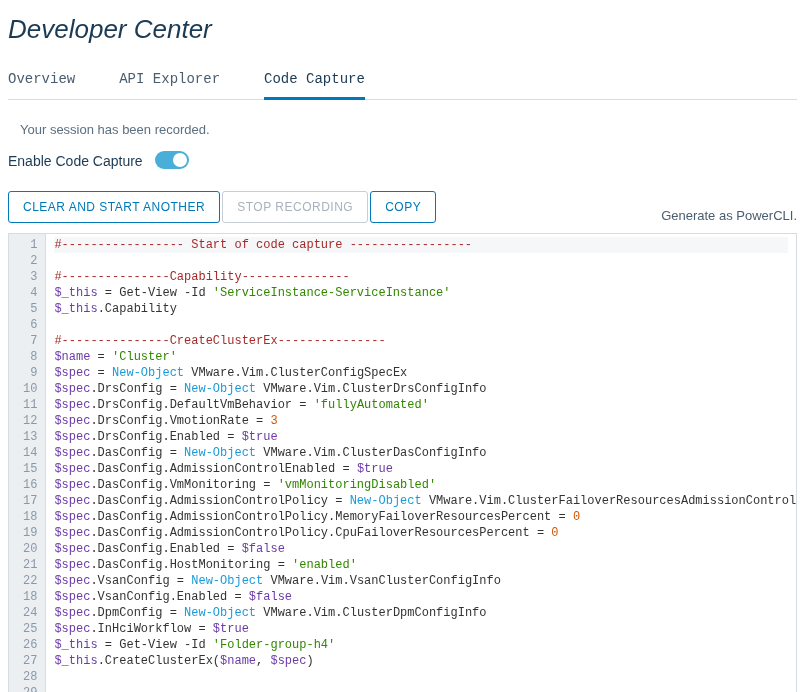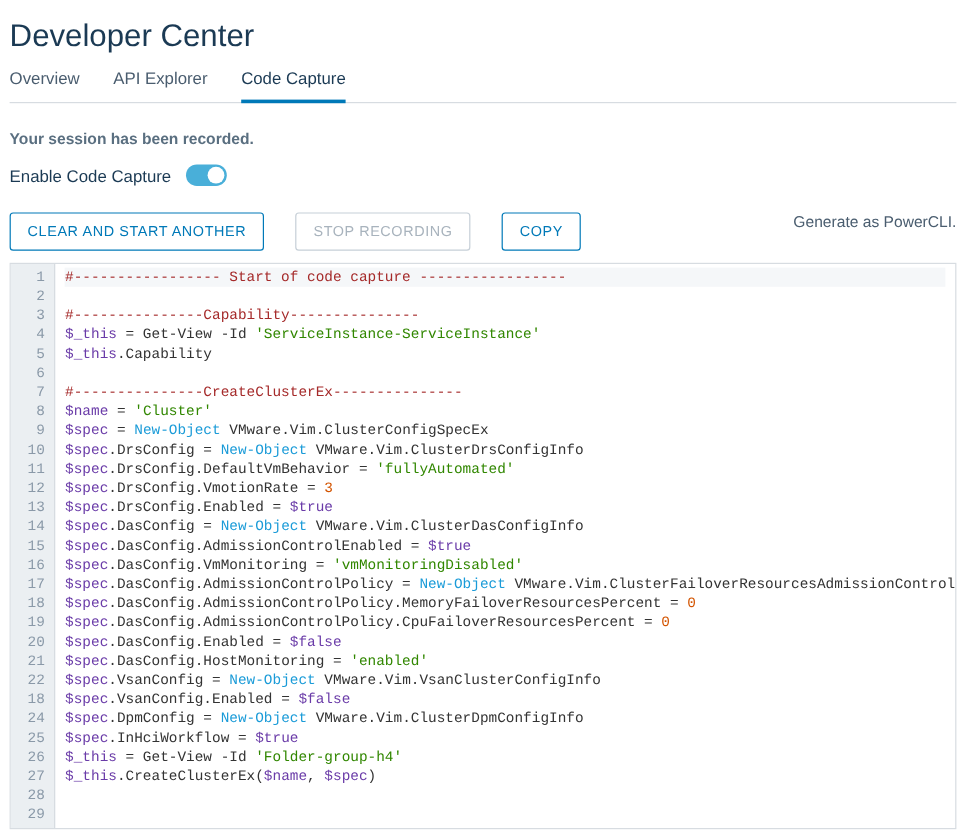--- a/index.html
+++ b/index.html
@@ -31,7 +31,8 @@
     font-size:26px;
     font-weight:400;
     color:var(--text-dark);
-    margin:4px 0 4px 0;
+    margin:4px 0 18px 0;
+    font-style:italic;
   }
   .tabs{
     display:flex;

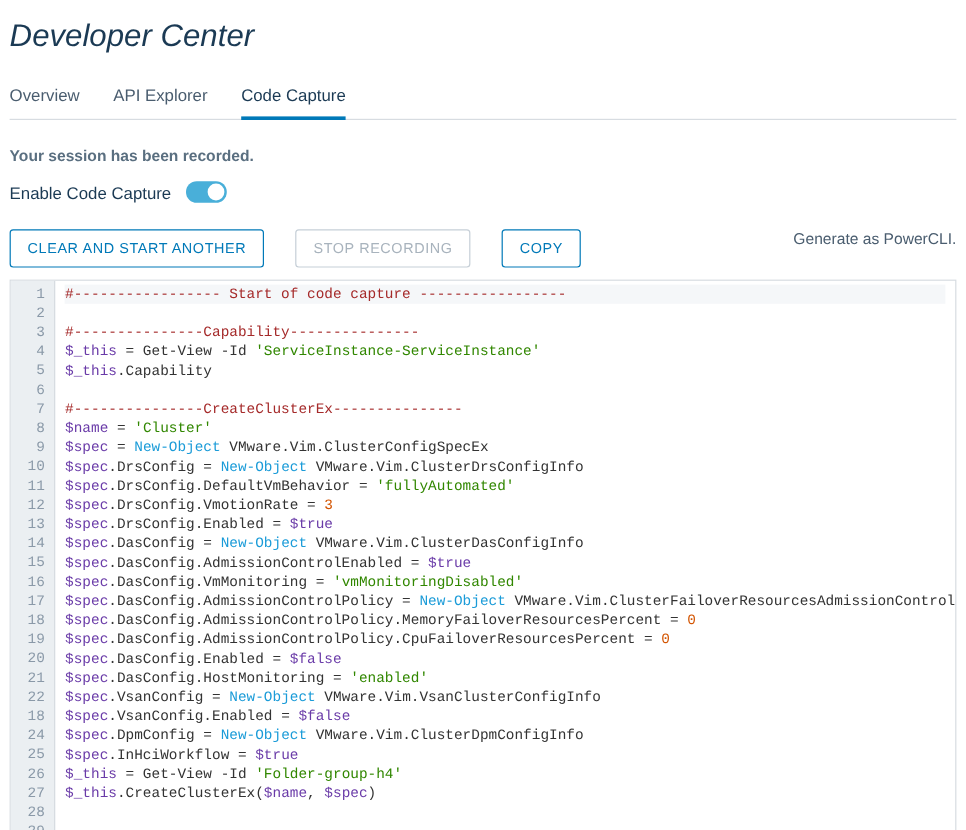--- a/index.html
+++ b/index.html
@@ -36,8 +36,9 @@
   }
   .tabs{
     display:flex;
-    gap:28px;
+    gap:44px;
     border-bottom:1px solid var(--border);
+    font-family:Liberation Mono, monospace;
   }
   .tab{
     padding:8px 0 10px 0;

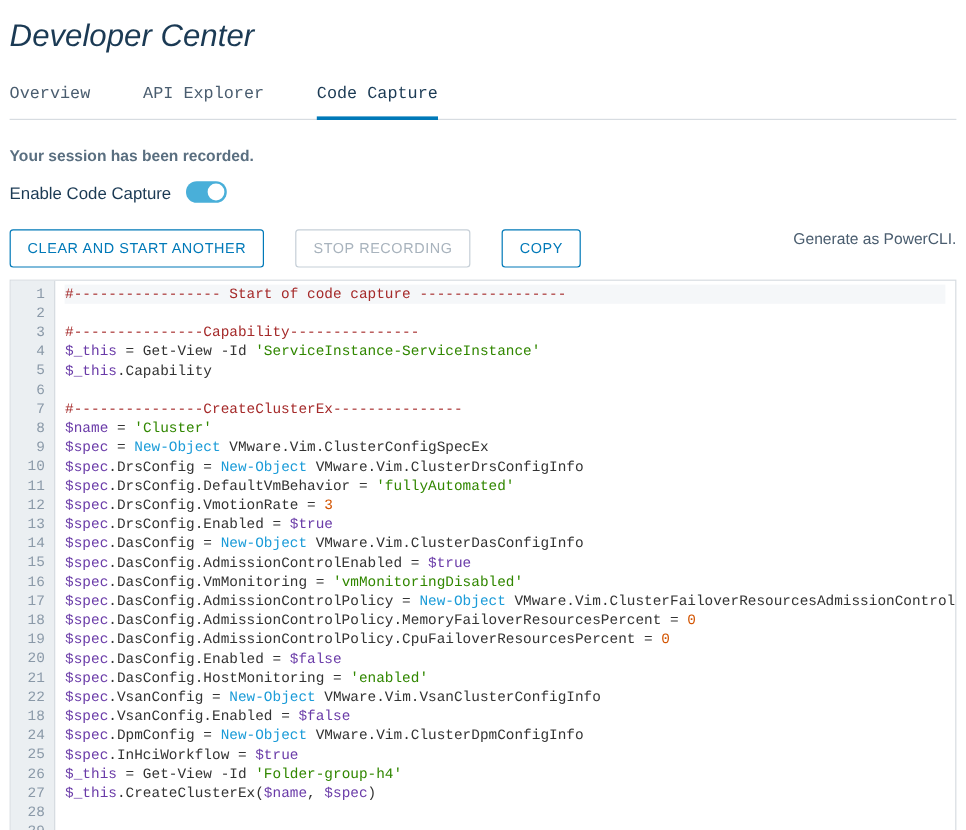--- a/index.html
+++ b/index.html
@@ -54,9 +54,8 @@
     font-weight:500;
   }
   .status{
-    margin:22px 0 14px 0;
+    margin:22px 0 14px 12px;
     color:var(--text-light);
-    font-weight:bold;
   }
   .toggle-row{
     display:flex;

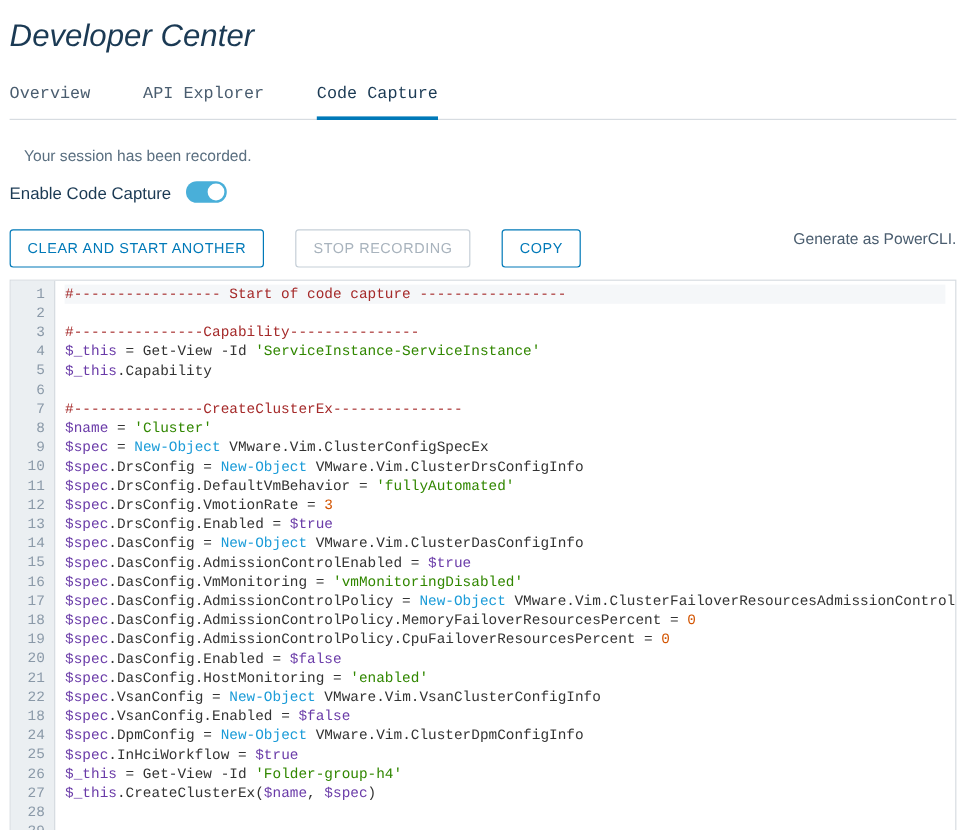--- a/index.html
+++ b/index.html
@@ -77,8 +77,8 @@
   }
   .toolbar{
     display:flex;
-    align-items:flex-start;
-    gap:26px;
+    align-items:flex-end;
+    gap:2px;
     flex-wrap:nowrap;
     margin-bottom:10px;
   }

